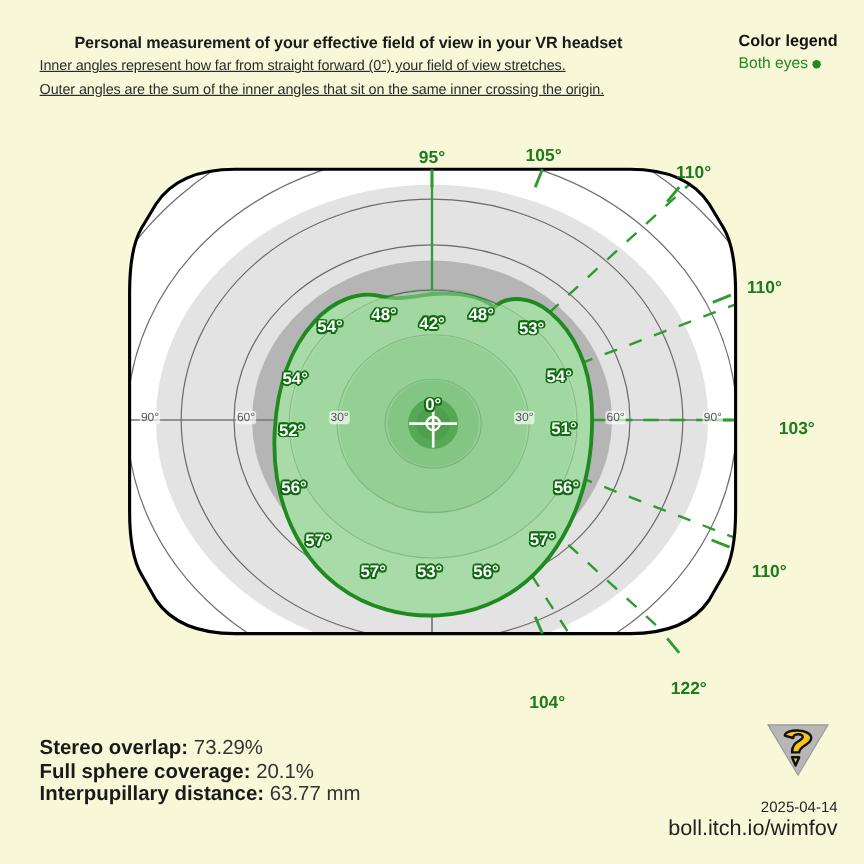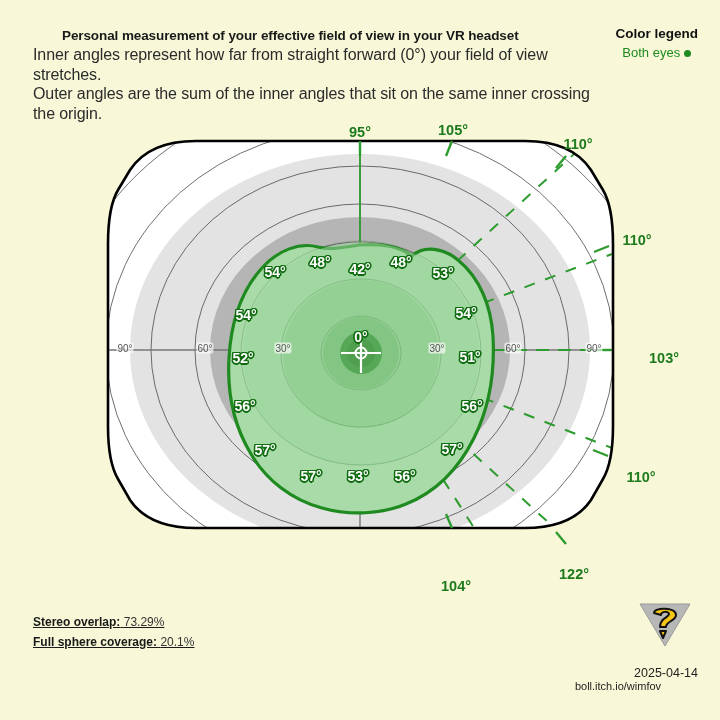--- a/index.html
+++ b/index.html
@@ -14,7 +14,7 @@
   .header{position:absolute;left:33px;top:26px;width:560px;}
   .title{font-size:13.5px;font-weight:bold;line-height:19px;letter-spacing:-0.1px;padding-left:29px;}
   .sub{font-size:16px;line-height:19.5px;color:#2b2b2b;letter-spacing:-0.1px;}
-  .legend{position:absolute;right:22px;top:26px;text-align:center;}
+  .legend{position:absolute;right:22px;top:26px;text-align:left;}
   .legend-title{font-size:13.5px;font-weight:bold;color:#111;}
   .legend-row{font-size:13px;color:#1f8a1f;margin-top:4px;white-space:nowrap;}
   .legend-dot{display:inline-block;width:7px;height:7px;border-radius:50%;

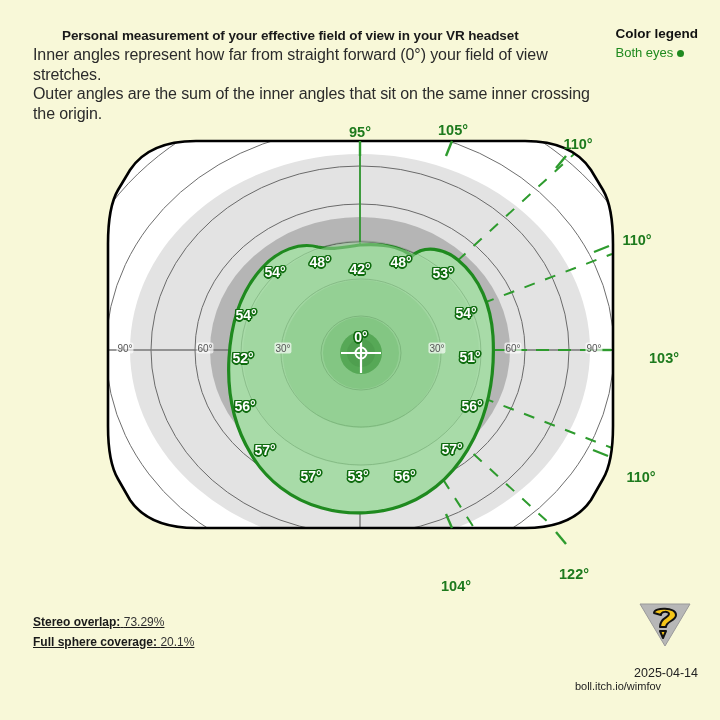--- a/index.html
+++ b/index.html
@@ -13,7 +13,7 @@
   }
   .header{position:absolute;left:33px;top:26px;width:560px;}
   .title{font-size:13.5px;font-weight:bold;line-height:19px;letter-spacing:-0.1px;padding-left:29px;}
-  .sub{font-size:16px;line-height:19.5px;color:#2b2b2b;letter-spacing:-0.1px;}
+  .sub{font-size:12px;line-height:19.5px;color:#2b2b2b;letter-spacing:-0.1px;text-decoration:underline;}
   .legend{position:absolute;right:22px;top:26px;text-align:left;}
   .legend-title{font-size:13.5px;font-weight:bold;color:#111;}
   .legend-row{font-size:13px;color:#1f8a1f;margin-top:4px;white-space:nowrap;}

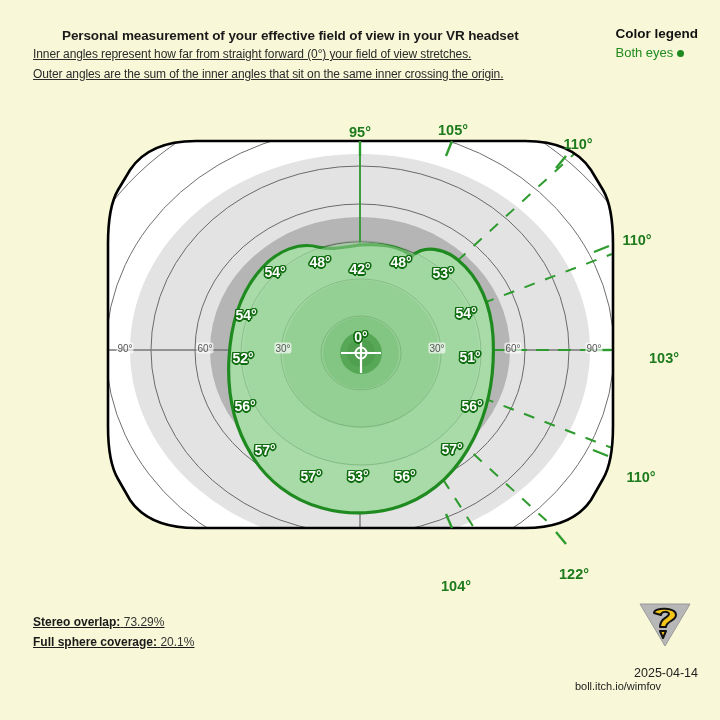--- a/index.html
+++ b/index.html
@@ -23,7 +23,7 @@
   .plot{position:absolute;left:0;top:104px;width:720px;height:490px;}
   .plot svg{display:block;}
 
-  .footer{position:absolute;left:33px;top:613px;font-size:12px;line-height:19.5px;text-decoration:underline;}
+  .footer{position:absolute;left:33px;top:613px;font-size:17px;line-height:19.5px;}
   .footer b{font-weight:bold;}
   .footer .v{color:#333;}
 

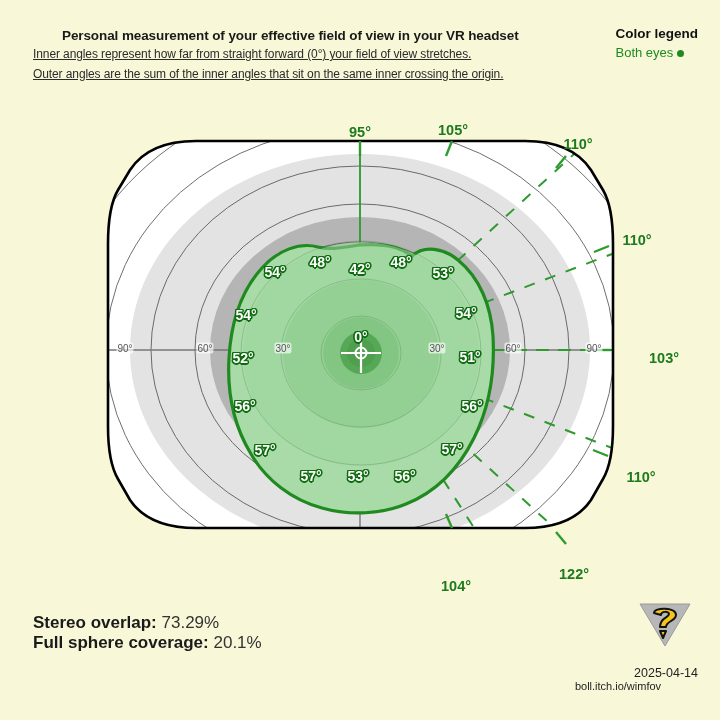--- a/index.html
+++ b/index.html
@@ -183,6 +183,10 @@
     <b>Full sphere coverage:</b>
     <span class="v">20.1%</span>
   </div>
+  <div>
+    <b>Interpupillary distance:</b>
+    <span class="v">63.77 mm</span>
+  </div>
 </div>
 
 <div class="brand">

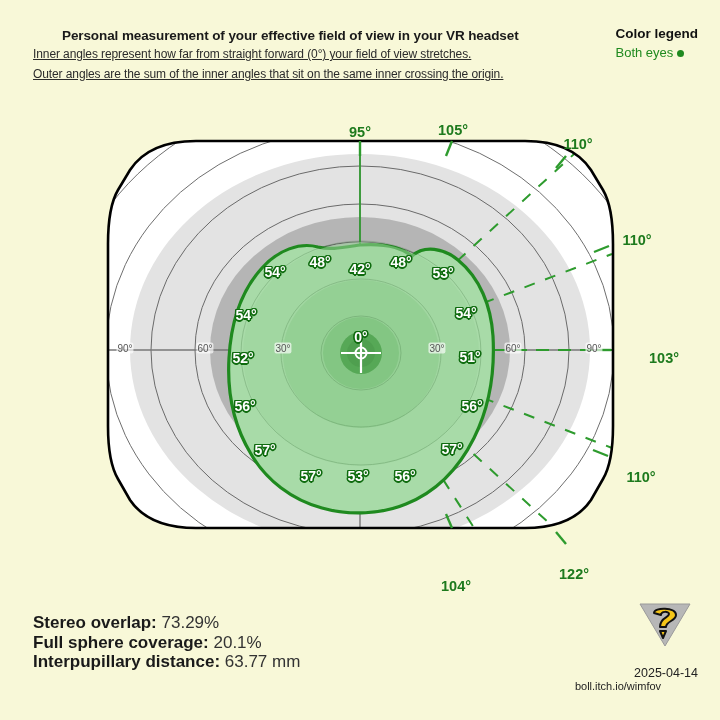--- a/index.html
+++ b/index.html
@@ -30,7 +30,7 @@
   .brand{position:absolute;right:22px;top:600px;text-align:right;width:160px;}
   .brand .logo{display:block;margin-left:auto;margin-right:6px;}
   .brand .date{font-size:12.5px;color:#222;margin-top:18px;}
-  .brand .url{font-size:11px;color:#222;text-align:center;}
+  .brand .url{font-size:18px;color:#222;}
 </style>
 </head>
 <body>

